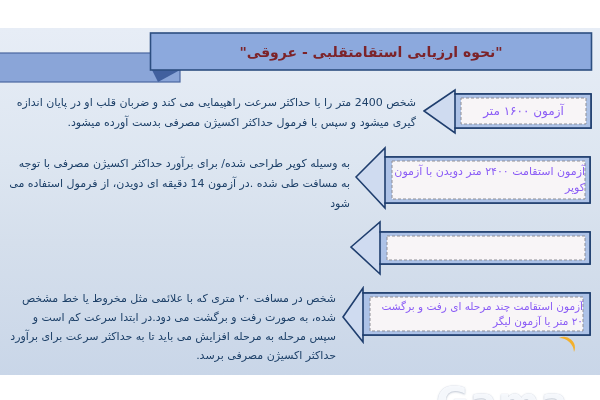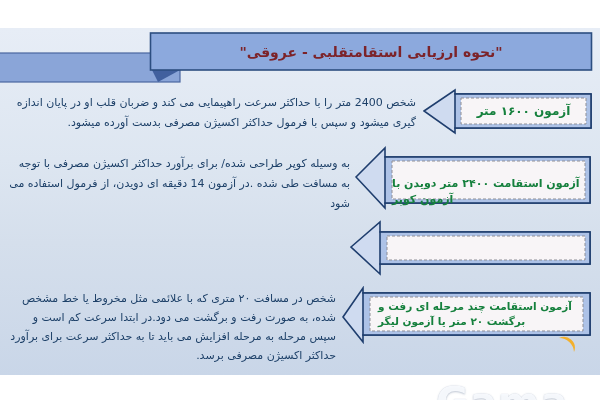--- a/index.html
+++ b/index.html
@@ -25,7 +25,7 @@
   .arrow svg{position:absolute;left:0;top:0;}
   .arrow-label{
     position:absolute;display:flex;align-items:center;justify-content:center;
-    direction:rtl;text-align:left;font-weight:bold;color:#15803d;
+    direction:rtl;text-align:right;font-weight:normal;color:#8b5cf6;
   }
   .lbl-1{font-size:12px;}
   .lbl-2{font-size:11px;line-height:16px;margin-top:12px;}

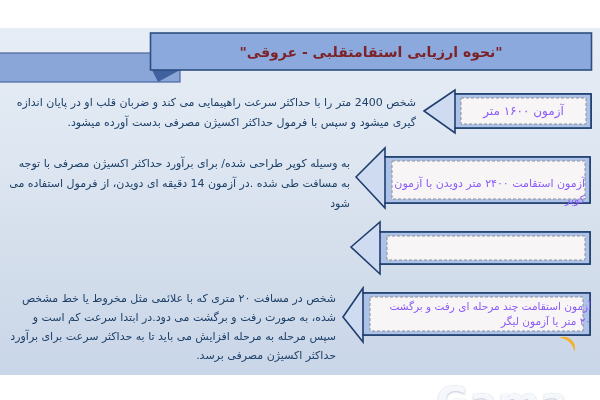--- a/index.html
+++ b/index.html
@@ -28,7 +28,7 @@
     direction:rtl;text-align:right;font-weight:normal;color:#8b5cf6;
   }
   .lbl-1{font-size:12px;}
-  .lbl-2{font-size:11px;line-height:16px;margin-top:12px;}
+  .lbl-2{font-size:11px;line-height:16px;}
   .lbl-3{font-size:10.5px;white-space:nowrap;}
   .lbl-4{font-size:10.5px;line-height:15px;margin-left:8px;}
   .watermark{

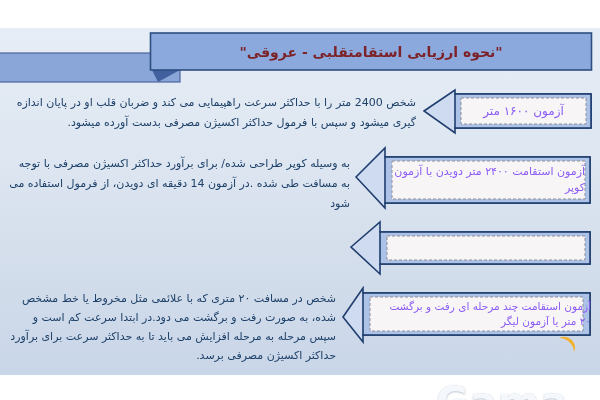--- a/index.html
+++ b/index.html
@@ -30,7 +30,7 @@
   .lbl-1{font-size:12px;}
   .lbl-2{font-size:11px;line-height:16px;}
   .lbl-3{font-size:10.5px;white-space:nowrap;}
-  .lbl-4{font-size:10.5px;line-height:15px;margin-left:8px;}
+  .lbl-4{font-size:10.5px;line-height:15px;}
   .watermark{
     position:absolute;left:436px;top:341px;width:160px;height:48px;
     font-size:40px;font-weight:bold;letter-spacing:1px;

